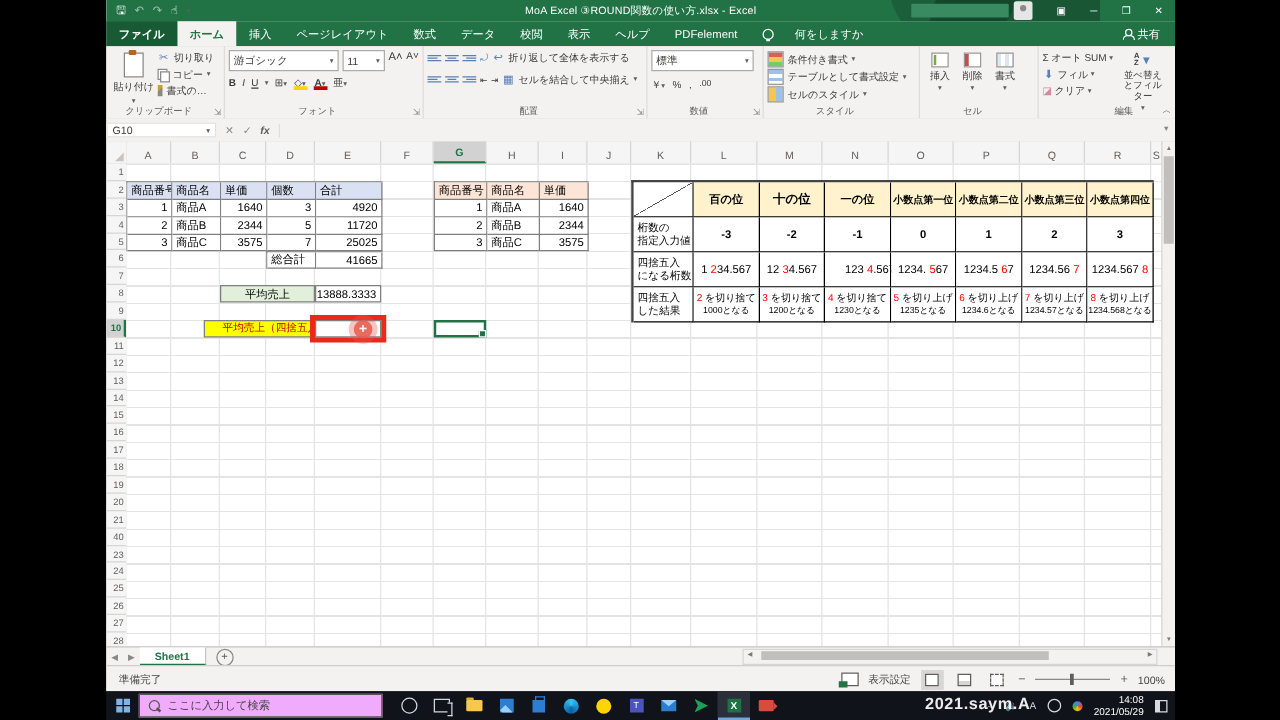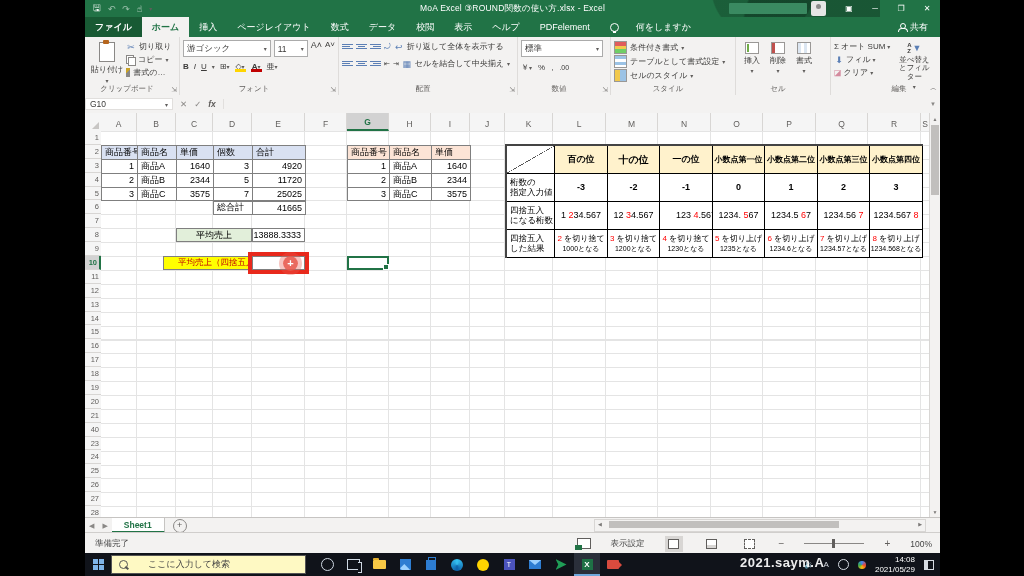--- a/index.html
+++ b/index.html
@@ -123,7 +123,7 @@
   
   .status{position:absolute;top:532px;left:0;right:0;height:21px;background:#f3f2f1;border-top:1px solid #d0cecc;display:flex;align-items:center;font-size:8.5px;color:#444;}
   .status .ready{padding-left:10px;}
-  .status-right{margin-left:auto;display:flex;align-items:center;gap:20px;padding-right:8px;}
+  .status-right{margin-left:auto;display:flex;align-items:center;gap:8px;padding-right:8px;}
   .disp-ic{width:12px;height:9px;border:1px solid #605e5c;position:relative;background:#fff;}
   .disp-ic:after{content:"";position:absolute;left:-3px;bottom:-2px;width:7px;height:5px;background:#217346;}
   .viewic{width:16px;height:14px;display:flex;align-items:center;justify-content:center;border:1px solid transparent;}

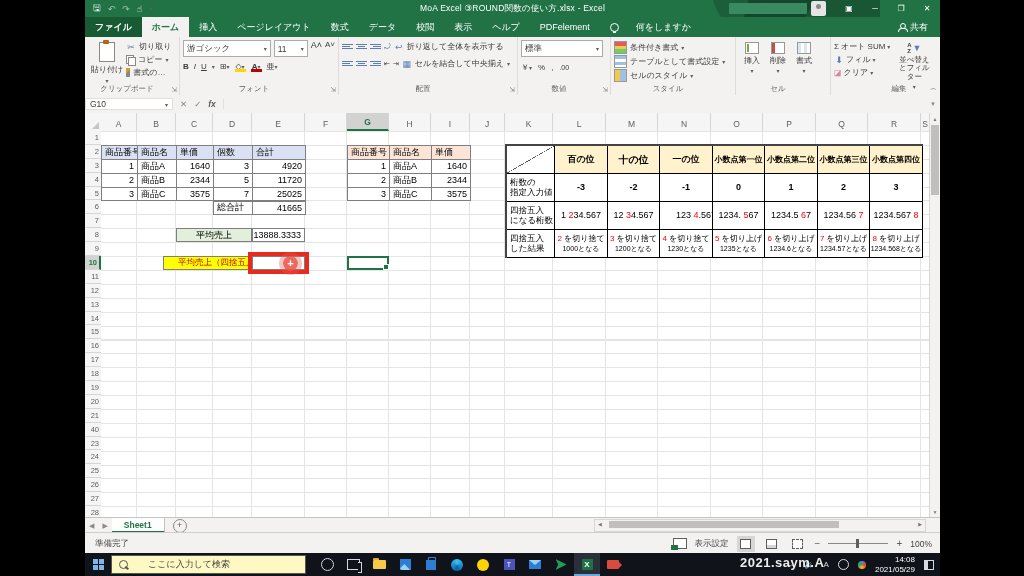--- a/index.html
+++ b/index.html
@@ -139,7 +139,7 @@
   .winlogo{width:26px;height:23px;display:flex;align-items:center;justify-content:center;}
   .wl{display:grid;grid-template-columns:5px 5px;grid-template-rows:5px 5px;gap:1px;}
   .wl i{background:#7fb4e8;display:block;}
-  .tsearch{width:195px;height:19px;background:#fef9c3;display:flex;align-items:center;gap:20px;padding:0 7px;color:#444;font-size:9px;box-sizing:border-box;border:1px solid #555;}
+  .tsearch{width:195px;height:19px;background:#f0abfc;display:flex;align-items:center;gap:6px;padding:0 7px;color:#444;font-size:9px;box-sizing:border-box;border:1px solid #555;}
   .smag{width:7px;height:7px;border:1.5px solid #555;border-radius:50%;position:relative;flex:none;}
   .smag:after{content:"";position:absolute;left:5px;top:6px;width:4px;height:1.5px;background:#555;transform:rotate(40deg);}
   .tkicons{display:flex;align-items:center;margin-left:8px;}

